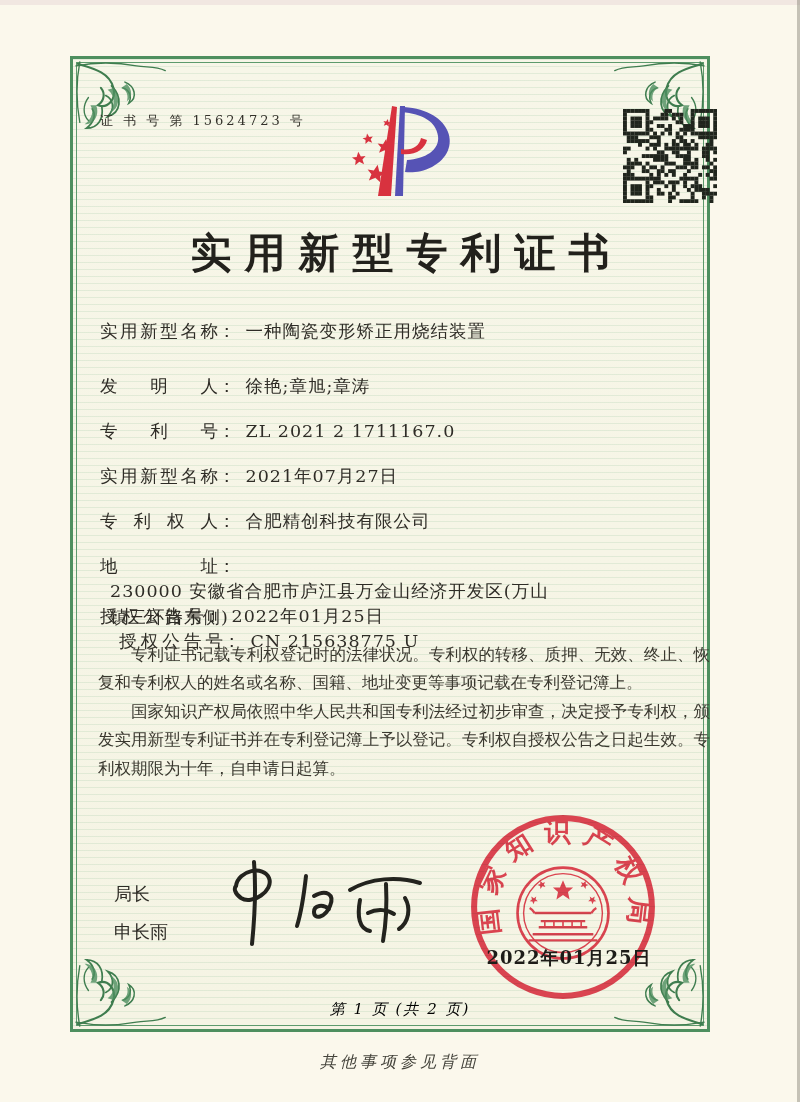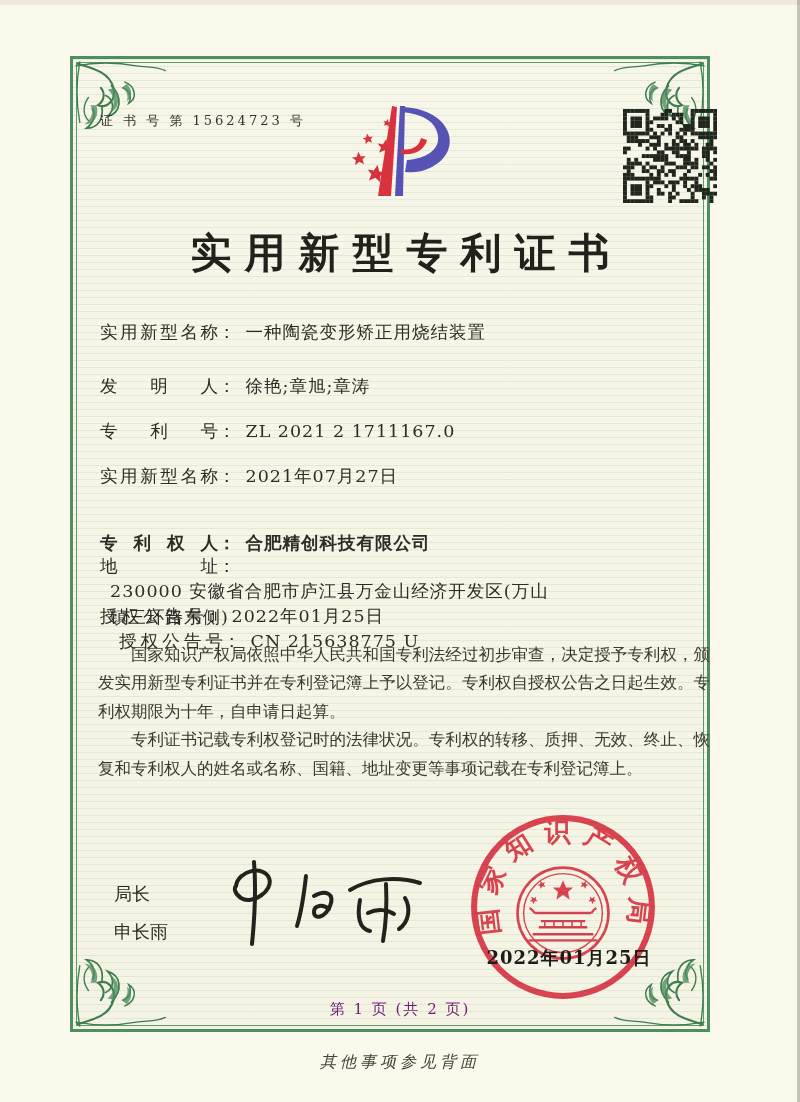--- a/index.html
+++ b/index.html
@@ -45,7 +45,7 @@
   .flabel{display:inline-block;width:118px;text-align:justify;text-align-last:justify;vertical-align:top;}
   .fsep{display:inline-block;vertical-align:top;}
   .fvalue{display:inline-block;margin-left:10px;vertical-align:top;letter-spacing:1px;}
-  .r-name{top:320px;} .r-inventor{top:374px;} .r-patno{top:419px;}
+  .r-name{top:320px;font-family:Liberation Mono, monospace;} .r-inventor{top:374px;} .r-patno{top:419px;}
   .r-filing{top:464px;} .r-patentee{top:531px;font-weight:bold;} .r-address{top:554px;}
   .r-grant{top:604px;}
   .addr-value{width:452px;}

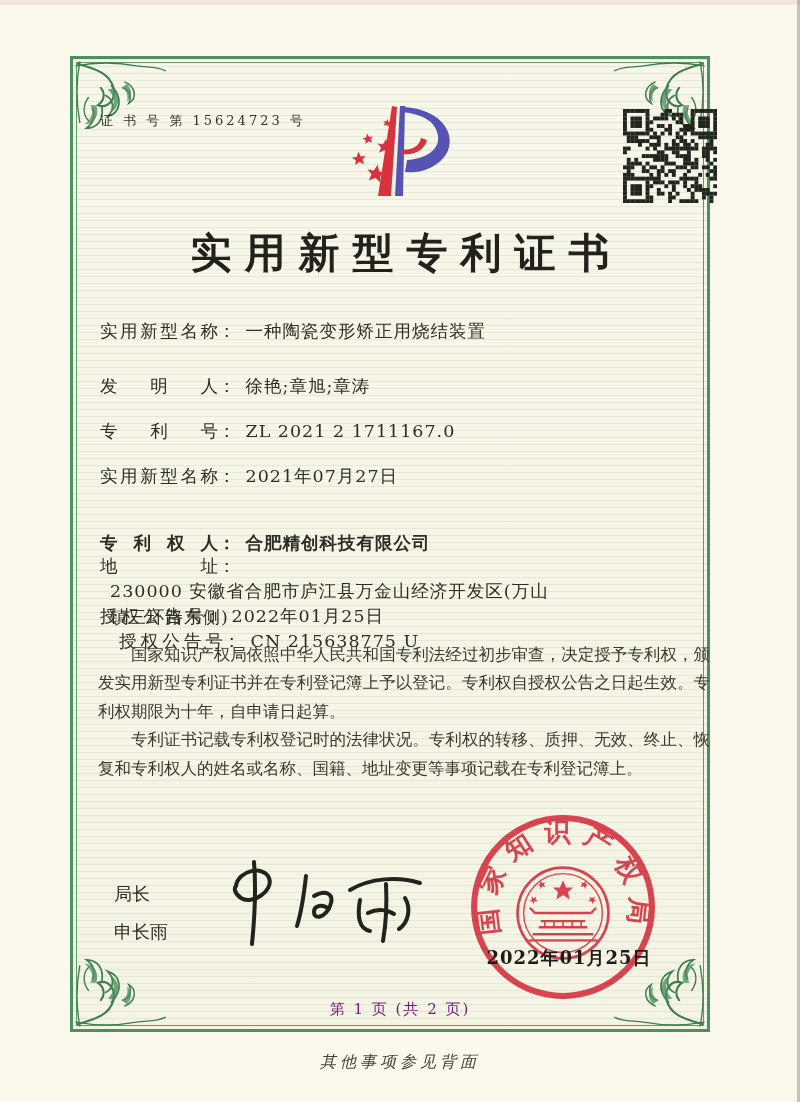--- a/index.html
+++ b/index.html
@@ -46,7 +46,7 @@
   .fsep{display:inline-block;vertical-align:top;}
   .fvalue{display:inline-block;margin-left:10px;vertical-align:top;letter-spacing:1px;}
   .r-name{top:320px;font-family:Liberation Mono, monospace;} .r-inventor{top:374px;} .r-patno{top:419px;}
-  .r-filing{top:464px;} .r-patentee{top:531px;font-weight:bold;} .r-address{top:554px;}
+  .r-filing{top:464px;} .r-patentee{top:509px;} .r-address{top:554px;}
   .r-grant{top:604px;}
   .addr-value{width:452px;}
   .pair2{display:inline-block;margin-left:19px;}

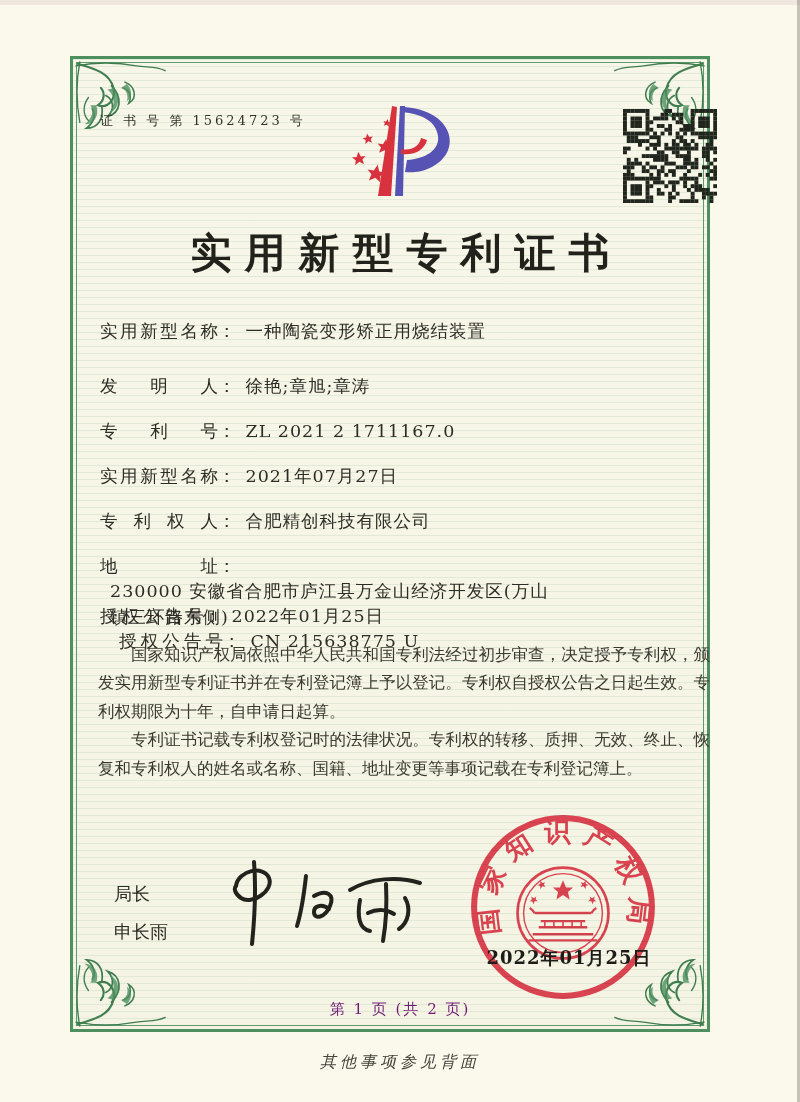--- a/index.html
+++ b/index.html
@@ -515,8 +515,8 @@
 </div>
 
 <div class="body-text">
+  <p>专利证书记载专利权登记时的法律状况。专利权的转移、质押、无效、终止、恢复和专利权人的姓名或名称、国籍、地址变更等事项记载在专利登记簿上。</p>
   <p>国家知识产权局依照中华人民共和国专利法经过初步审查，决定授予专利权，颁发实用新型专利证书并在专利登记簿上予以登记。专利权自授权公告之日起生效。专利权期限为十年，自申请日起算。</p>
-  <p>专利证书记载专利权登记时的法律状况。专利权的转移、质押、无效、终止、恢复和专利权人的姓名或名称、国籍、地址变更等事项记载在专利登记簿上。</p>
 </div>
 
 <div class="sig-title">局长</div>

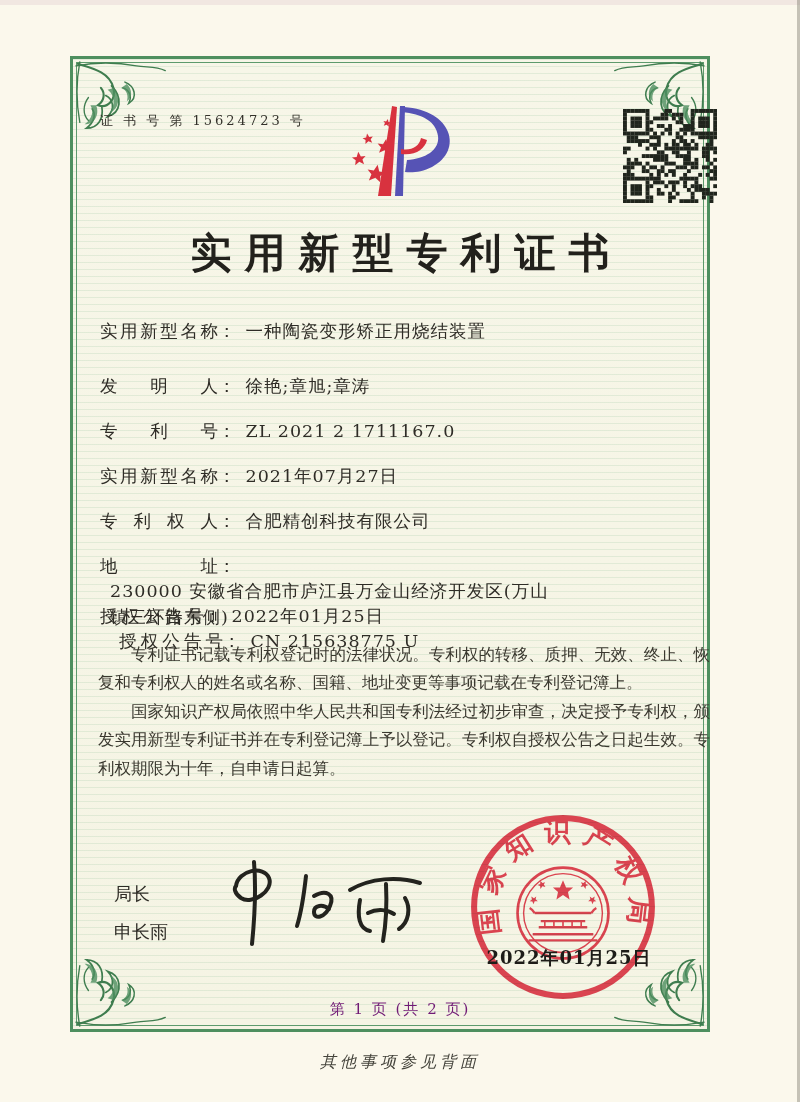--- a/index.html
+++ b/index.html
@@ -68,7 +68,7 @@
     font-size:18px;font-weight:bold;color:#1d1c18;letter-spacing:1px;
   }
 
-  .page-info{position:absolute;left:0;top:1000px;width:800px;text-align:center;font-size:15px;letter-spacing:2px;color:#701a75;}
+  .page-info{position:absolute;left:0;top:1000px;width:800px;text-align:center;font-size:15px;letter-spacing:2px;color:#000000;font-style:italic;}
   .back-note{position:absolute;left:0;top:1052px;width:800px;text-align:center;font-size:16px;font-style:italic;letter-spacing:4px;color:#45443c;}
 </style>
 </head>

